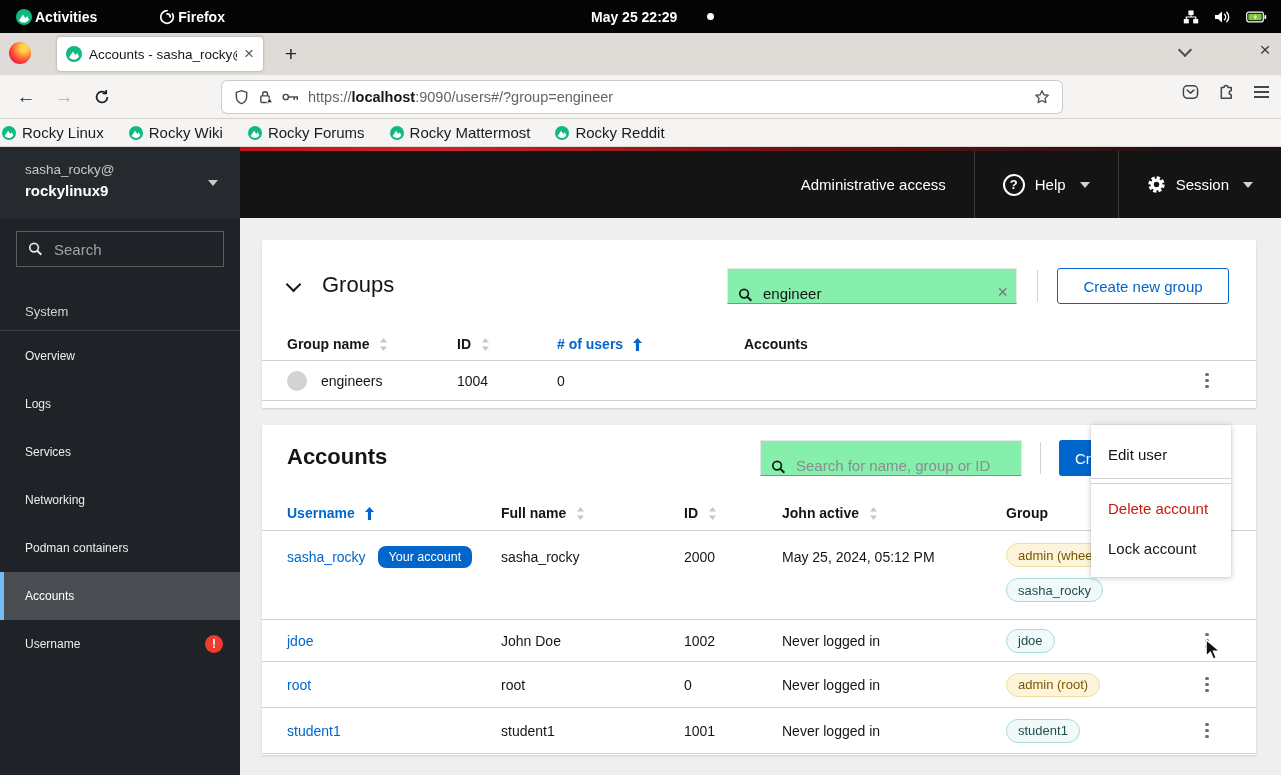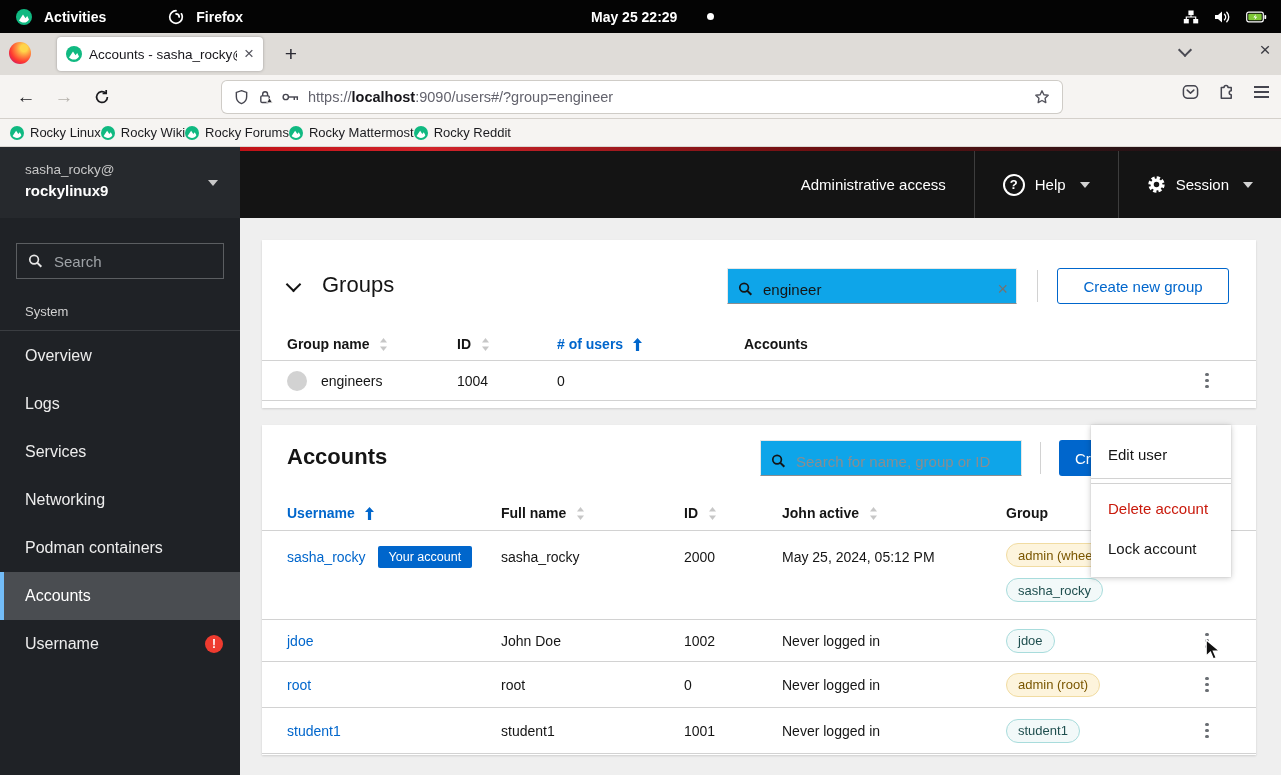--- a/index.html
+++ b/index.html
@@ -8,7 +8,7 @@
   
   .topbar{position:absolute;top:0;left:0;right:0;height:33px;background:#040404;color:#fff;
           font-size:14px;font-weight:600;display:flex;align-items:center}
-  .tb-item{display:flex;gap:12px;cursor:default}
+  .tb-item{display:flex;gap:3px;cursor:default}
   .tb-activities{margin-left:16px}
   .tb-firefox{margin-left:62px}
   .tb-clock{position:absolute;left:591px;top:0;height:33px;display:flex;align-items:center}

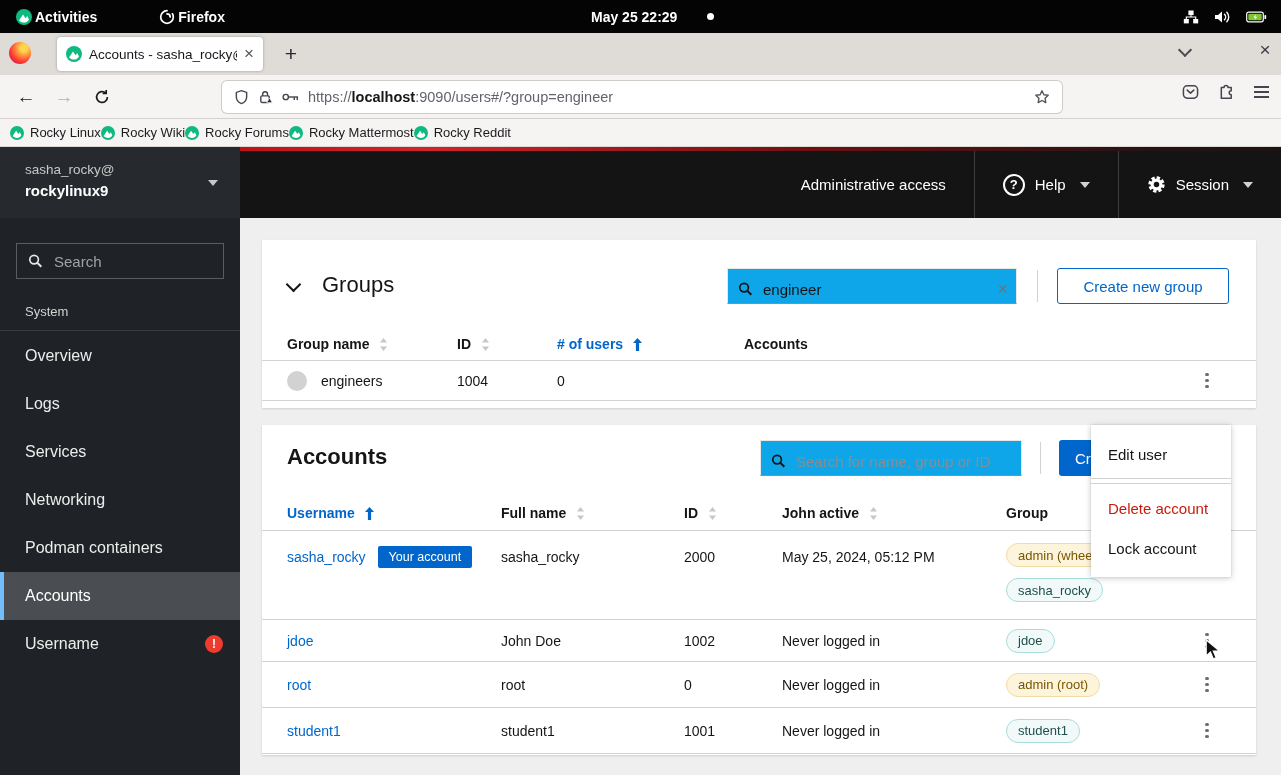--- a/index.html
+++ b/index.html
@@ -40,7 +40,7 @@
   .burger i{display:block;width:15px;height:2px;background:#45454f}
   
   .bookmarks{position:absolute;top:119px;left:0;right:0;height:28px;background:#f6f4f2;border-bottom:1px solid #dbd7d2;
-             display:flex;align-items:center;padding-left:10px;box-sizing:border-box;font-size:13px;color:#1b1b1f}
+             display:flex;align-items:center;gap:25px;padding-left:2px;box-sizing:border-box;font-size:15px;color:#1b1b1f}
   .bm{display:flex;align-items:center;gap:6px}
   
   .cockpit{position:absolute;top:147px;left:0;right:0;bottom:0;background:#efefef}

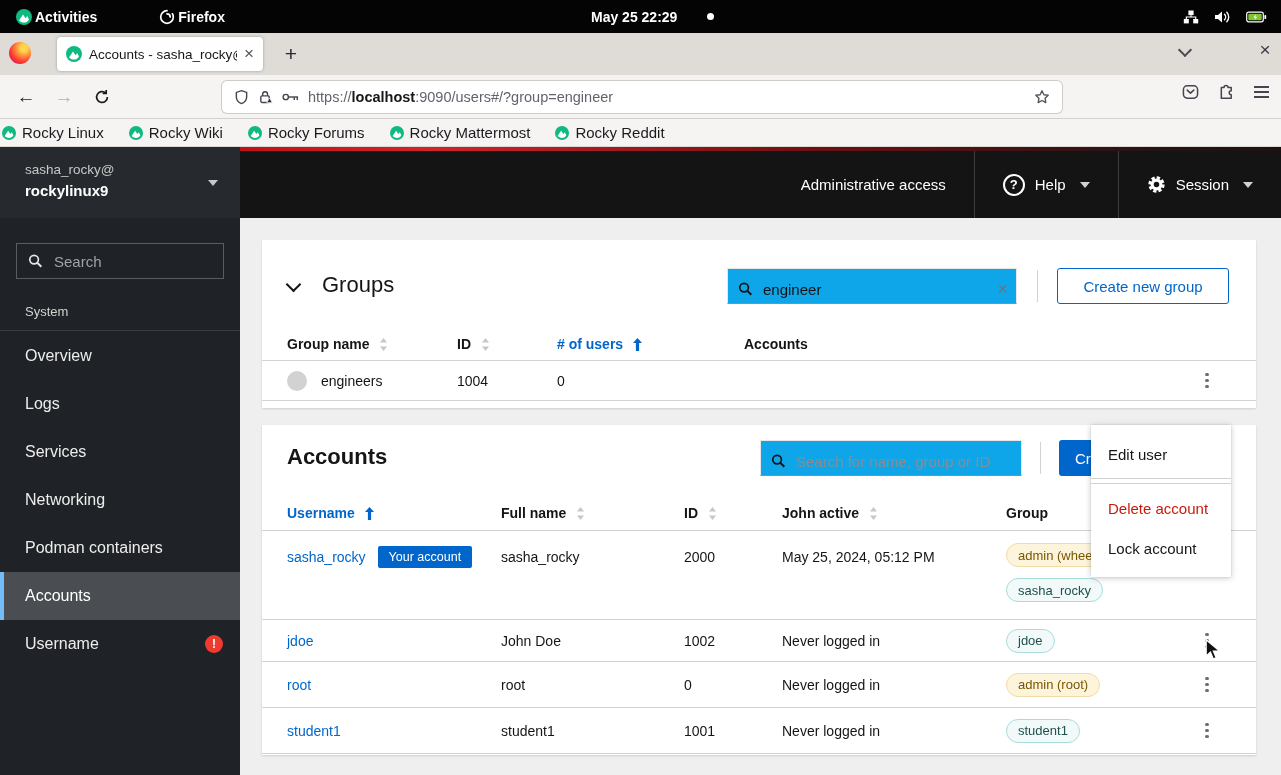--- a/index.html
+++ b/index.html
@@ -60,7 +60,7 @@
   .mast-caret{border-top-color:#d2d2d2;margin-left:4px}
   
   .sidebar{position:absolute;left:0;top:71px;width:240px;bottom:0;background:#1f2226;color:#ededed}
-  .sb-search{position:absolute;left:16px;top:25px;width:208px;height:36px}
+  .sb-search{position:absolute;left:16px;top:13px;width:208px;height:36px}
   .sb-search input{width:100%;height:100%;background:transparent;border:1px solid #5b5e61;color:#e6e6e6;
       padding:0 8px 0 37px;font-size:15px;box-sizing:border-box;font-family:inherit}
   .sb-search input::placeholder{color:#9fa3a7}

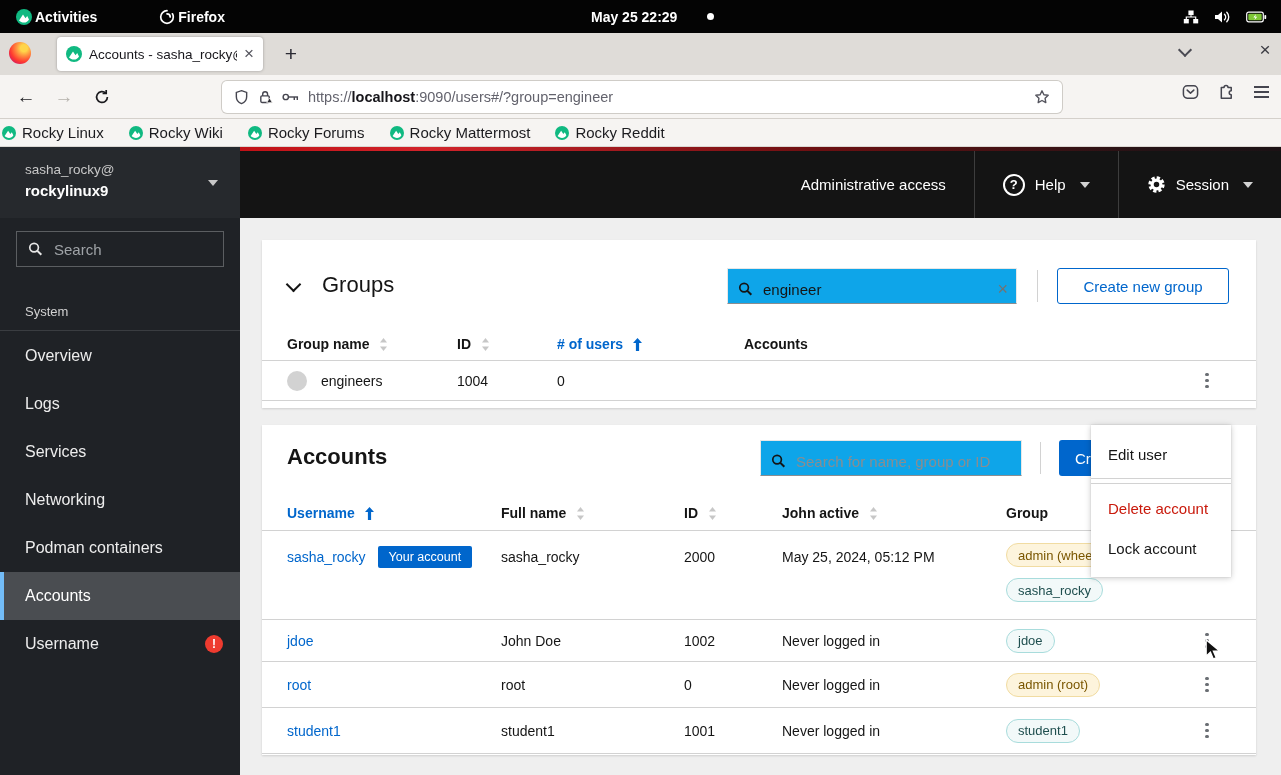--- a/index.html
+++ b/index.html
@@ -80,8 +80,8 @@
   .card-accounts{top:207px;height:330px}
   .h-title{font-size:22px;font-weight:500;color:#151515}
   .chev-dn{display:inline-block;width:9px;height:9px;border-right:2.2px solid #151515;border-bottom:2.2px solid #151515;transform:rotate(45deg)}
-  .searchbox{position:absolute;height:36px;background:#0ea5e9;border:1px solid #e7e7e7;border-bottom:1px solid #8a8d90;
-             display:flex;align-items:center;padding:6px 8px 0 10px;box-sizing:border-box;gap:8px}
+  .searchbox{position:absolute;height:36px;background:#86efac;border:1px solid #e7e7e7;border-bottom:1px solid #8a8d90;
+             display:flex;align-items:flex-end;padding:6px 8px 0 10px;box-sizing:border-box;gap:8px}
   .searchbox input{border:none;outline:none;flex:1;font-size:15px;color:#151515;font-family:inherit;min-width:0;background:transparent}
   .searchbox input::placeholder{color:#8a8d90}
   .clear-x::before{content:"×";font-size:18px;color:#737373}

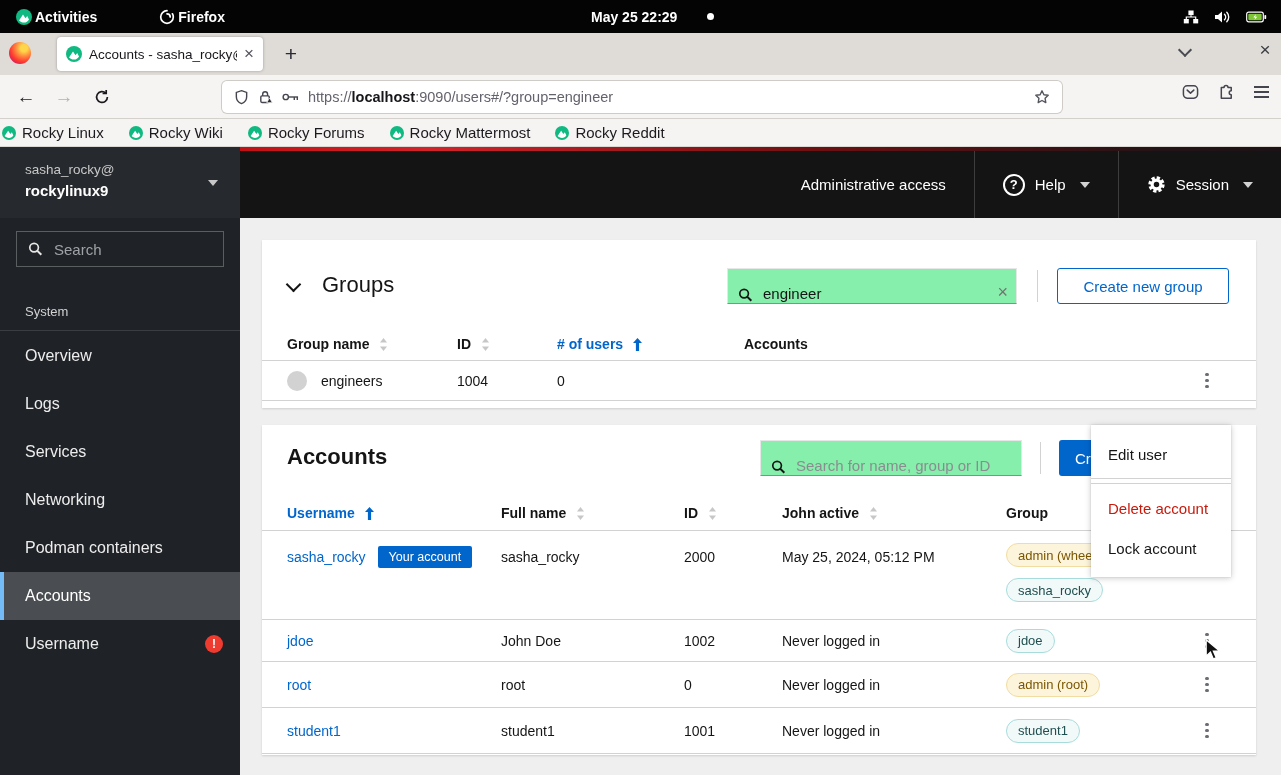--- a/index.html
+++ b/index.html
@@ -68,7 +68,7 @@
   .sb-section{position:absolute;left:0;right:0;padding-left:25px;font-size:13px;color:#d2d2d2}
   .sb-divider{position:absolute;left:0;right:0;height:1px;background:#3a3d41}
   .sb-items{position:absolute;left:0;right:0;top:114px}
-  .sb-item{height:48px;display:flex;align-items:center;padding-left:25px;font-size:16px;color:#ededed;position:relative;box-sizing:border-box}
+  .sb-item{height:48px;display:flex;align-items:center;padding-left:25px;font-size:12px;color:#ededed;position:relative;box-sizing:border-box}
   .sb-item.sel{background:#4a4d51;border-left:4px solid #73bcf7;padding-left:21px;color:#fff}
   .sb-badge{position:absolute;right:17px;width:18px;height:18px;border-radius:50%;background:#ee3b2f;color:#fff;
             display:flex;align-items:center;justify-content:center;font-size:12px;font-weight:700}

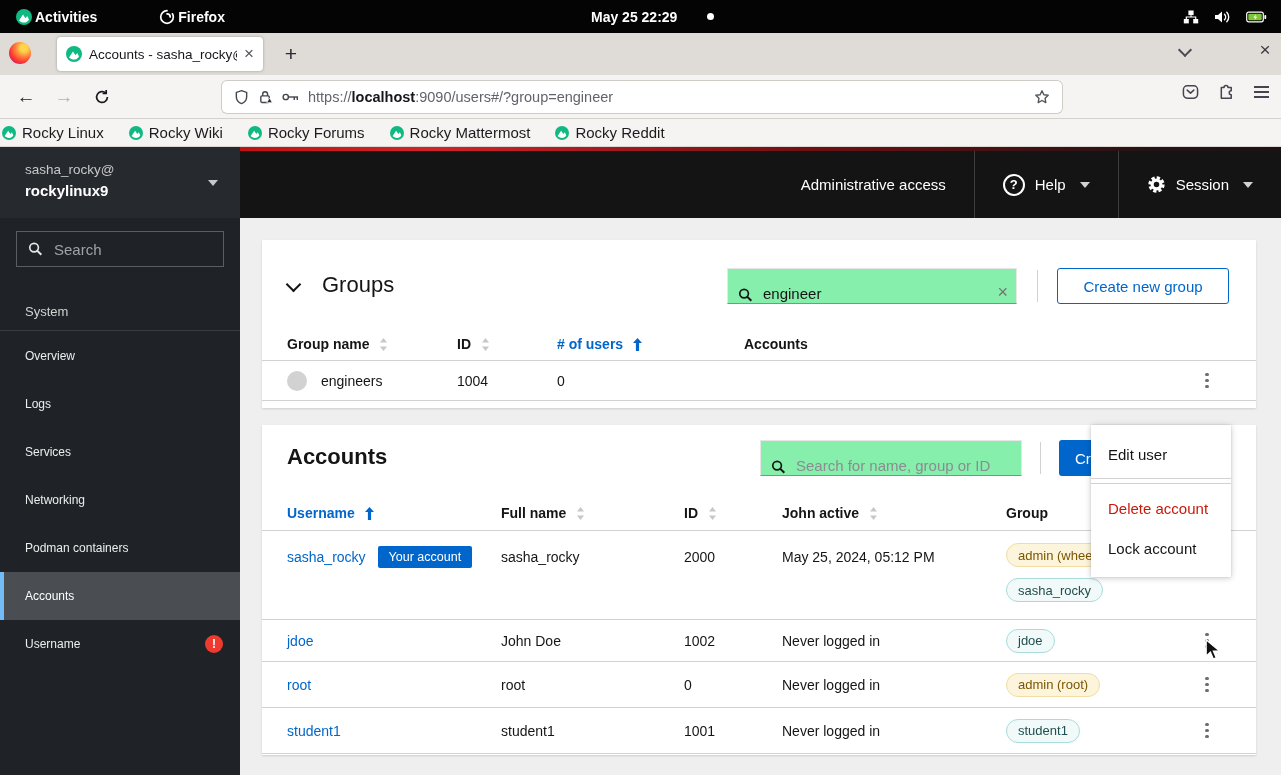--- a/index.html
+++ b/index.html
@@ -100,7 +100,7 @@
   .kebab{width:28px;height:30px;display:flex;flex-direction:column;gap:3px;align-items:center;justify-content:center;margin:0 auto}
   .kebab i{width:3.2px;height:3.2px;border-radius:50%;background:#6a6e73;display:block}
   .link{color:#0066cc;text-decoration:none}
-  .badge-you{background:#0066cc;color:#fff;font-size:12.5px;padding:4px 11px;border-radius:2px;white-space:nowrap}
+  .badge-you{background:#0066cc;color:#fff;font-size:12.5px;padding:4px 11px;border-radius:8px;white-space:nowrap}
   .chip{display:inline-block;font-size:13px;padding:3.5px 11px;border-radius:13px;white-space:nowrap;width:max-content}
   .chip.gold{background:#fdf4dc;border:1px solid #f1dca2;color:#7a5600}
   .chip.cyan{background:#f2f9f9;border:1px solid #a8dcdc;color:#1f4f4f}

